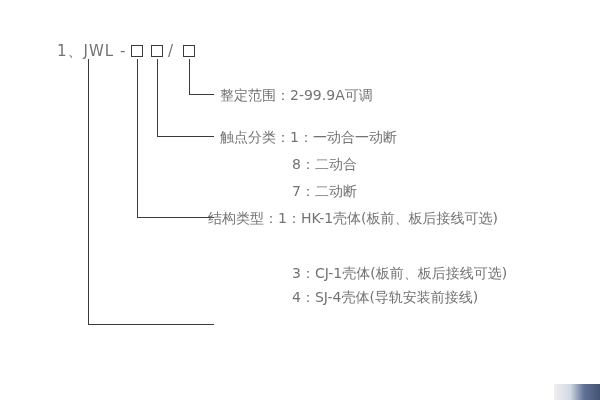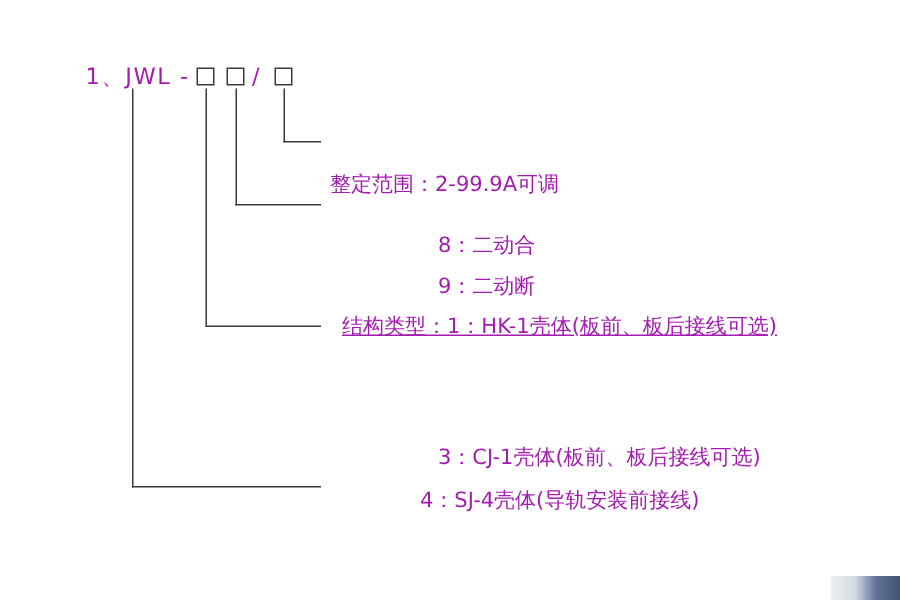--- a/index.html
+++ b/index.html
@@ -13,7 +13,7 @@
     height: 400px;
     background: #ffffff;
     font-family: "DejaVu Sans", "Liberation Sans", sans-serif;
-    color: #a21caf;
+    color: #737373;
     overflow: hidden;
   }
   .title-text {

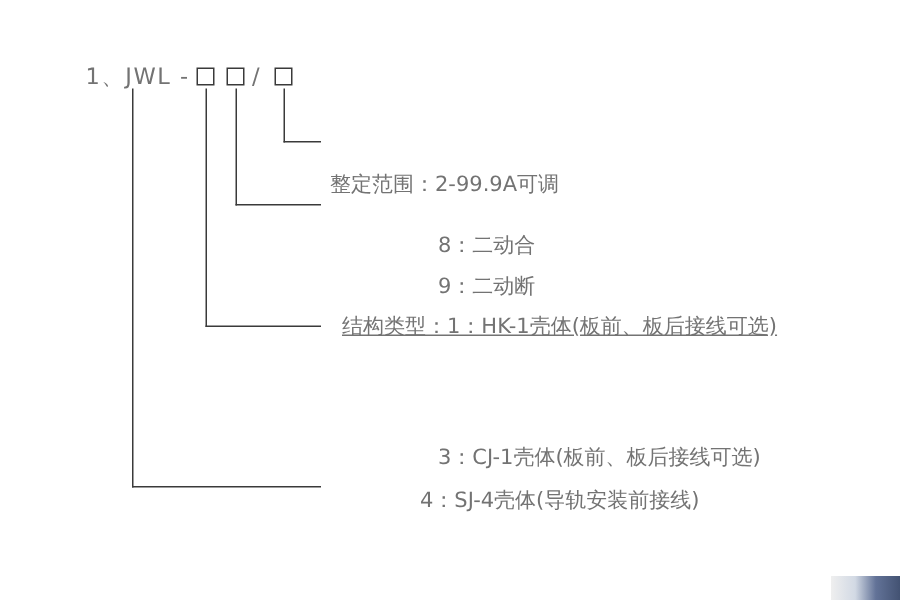--- a/index.html
+++ b/index.html
@@ -76,7 +76,7 @@
   <div class="connector" style="left:137px; top:59px; width:77px; height:159px;"></div>
   <div class="connector" style="left:88px; top:59px; width:126px; height:266px;"></div>
 
-  <span class="label" style="left:220px; top:88px;margin-top:28px;">整定范围：2-99.9A可调</span>
+  <span class="label" style="left:220px; top:88px;">整定范围：2-99.9A可调</span>
 
   <span class="label" style="left:292px; top:157px;">8：二动合</span>
   <span class="label" style="left:292px; top:184px;">9：二动断</span>

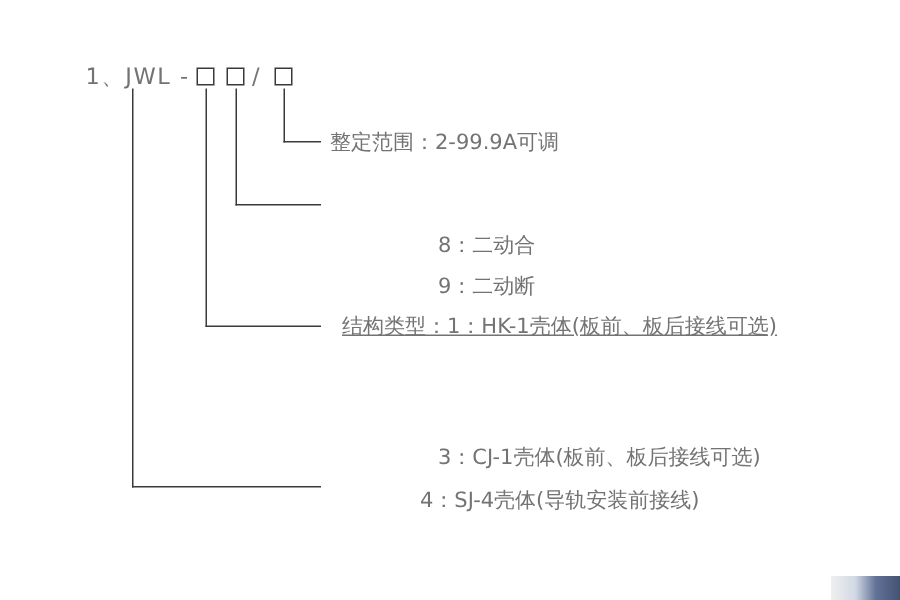--- a/index.html
+++ b/index.html
@@ -78,6 +78,7 @@
 
   <span class="label" style="left:220px; top:88px;">整定范围：2-99.9A可调</span>
 
+  <span class="label" style="left:220px; top:130px;">触点分类：1：一动合一动断</span>
   <span class="label" style="left:292px; top:157px;">8：二动合</span>
   <span class="label" style="left:292px; top:184px;">9：二动断</span>
 

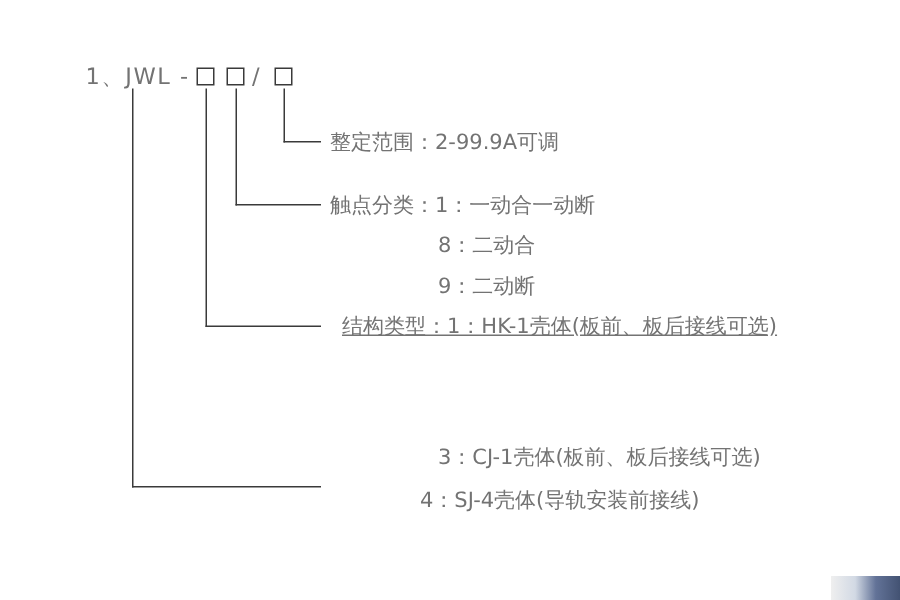--- a/index.html
+++ b/index.html
@@ -80,7 +80,7 @@
 
   <span class="label" style="left:220px; top:130px;">触点分类：1：一动合一动断</span>
   <span class="label" style="left:292px; top:157px;">8：二动合</span>
-  <span class="label" style="left:292px; top:184px;">9：二动断</span>
+  <span class="label" style="left:292px; top:184px;">7：二动断</span>
 
   <span class="label" style="left:228px; top:211px;text-decoration:underline;">结构类型：1：HK-1壳体(板前、板后接线可选)</span>
   <span class="label" style="left:292px; top:266px;margin-top:32px;">3：CJ-1壳体(板前、板后接线可选)</span>

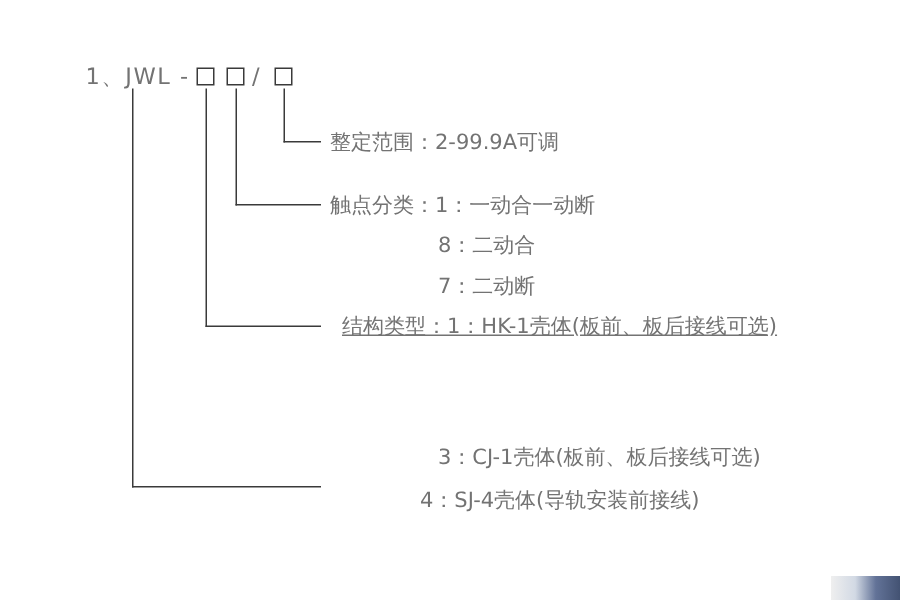--- a/index.html
+++ b/index.html
@@ -82,7 +82,7 @@
   <span class="label" style="left:292px; top:157px;">8：二动合</span>
   <span class="label" style="left:292px; top:184px;">7：二动断</span>
 
-  <span class="label" style="left:228px; top:211px;text-decoration:underline;">结构类型：1：HK-1壳体(板前、板后接线可选)</span>
+  <span class="label" style="left:208px; top:211px;">结构类型：1：HK-1壳体(板前、板后接线可选)</span>
   <span class="label" style="left:292px; top:266px;margin-top:32px;">3：CJ-1壳体(板前、板后接线可选)</span>
   <span class="label" style="left:280px; top:290px;margin-top:37px;">4：SJ-4壳体(导轨安装前接线)</span>
 

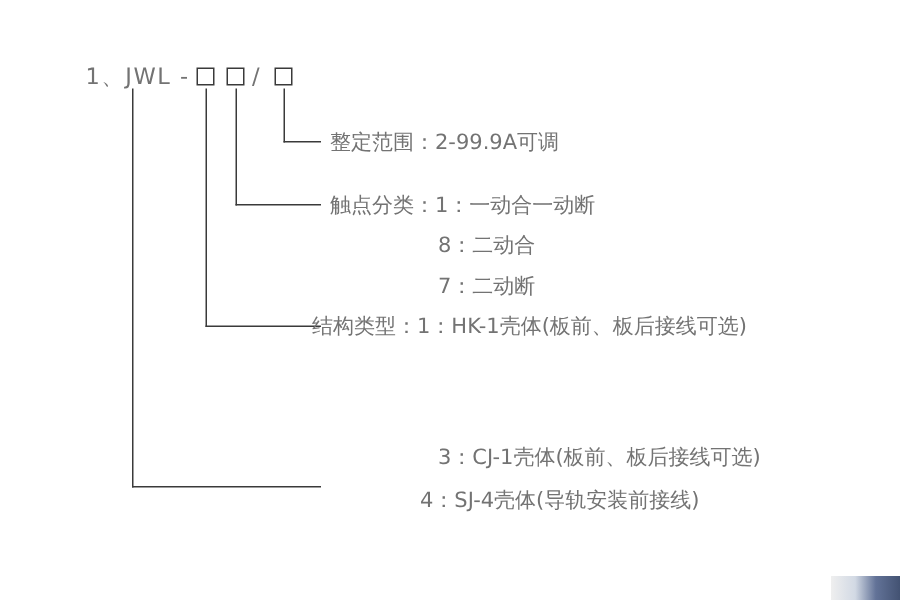--- a/index.html
+++ b/index.html
@@ -83,7 +83,7 @@
   <span class="label" style="left:292px; top:184px;">7：二动断</span>
 
   <span class="label" style="left:208px; top:211px;">结构类型：1：HK-1壳体(板前、板后接线可选)</span>
-  <span class="label" style="left:292px; top:266px;margin-top:32px;">3：CJ-1壳体(板前、板后接线可选)</span>
+  <span class="label" style="left:292px; top:266px;">3：CJ-1壳体(板前、板后接线可选)</span>
   <span class="label" style="left:280px; top:290px;margin-top:37px;">4：SJ-4壳体(导轨安装前接线)</span>
 
 

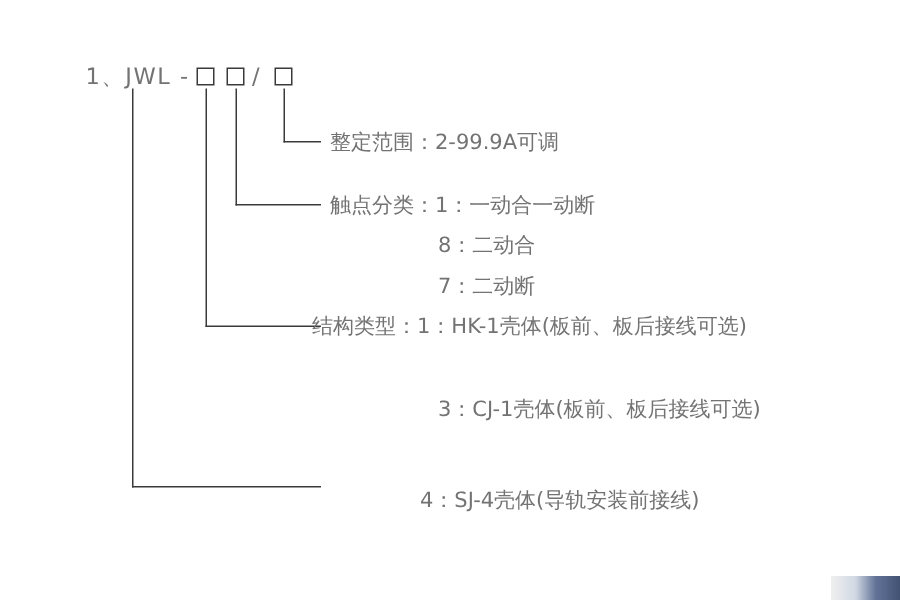--- a/index.html
+++ b/index.html
@@ -84,7 +84,7 @@
 
   <span class="label" style="left:208px; top:211px;">结构类型：1：HK-1壳体(板前、板后接线可选)</span>
   <span class="label" style="left:292px; top:266px;">3：CJ-1壳体(板前、板后接线可选)</span>
-  <span class="label" style="left:280px; top:290px;margin-top:37px;">4：SJ-4壳体(导轨安装前接线)</span>
+  <span class="label" style="left:292px; top:290px;">4：SJ-4壳体(导轨安装前接线)</span>
 
 
   <div class="corner-thumb"></div>

